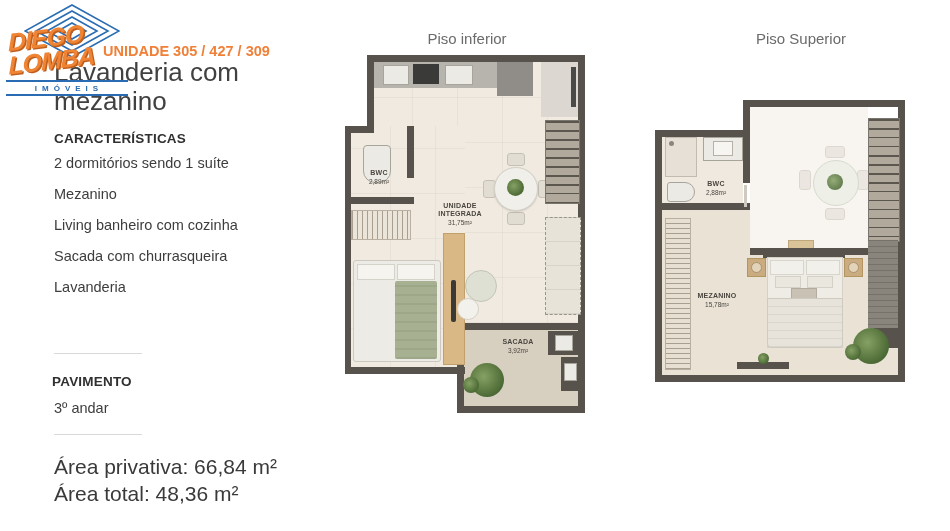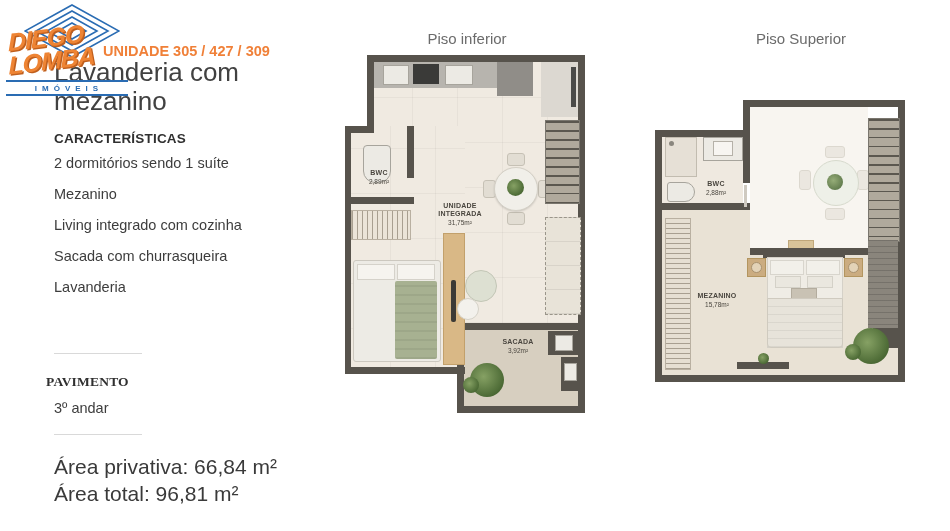--- a/index.html
+++ b/index.html
@@ -81,7 +81,7 @@
   <ul class="abs feat-list">
     <li>2 dormitórios sendo 1 suíte</li>
     <li>Mezanino</li>
-    <li>Living integrado com cozinha</li>
+    <li>Living banheiro com cozinha</li>
     <li>Sacada com churrasqueira</li>
     <li>Lavanderia</li>
   </ul>

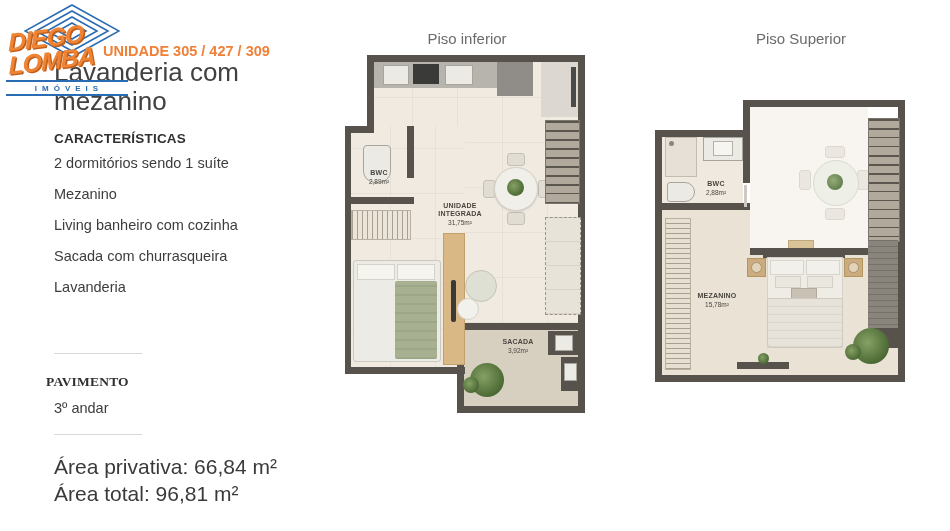--- a/index.html
+++ b/index.html
@@ -25,7 +25,7 @@
   .divider{height:1px;background:#d9d9d9;width:88px;}
   .div1{left:54px;top:353px;}
   .div2{left:54px;top:434px;}
-  .pav-head{left:46px;top:374px;font-family:Liberation Serif, serif;}
+  .pav-head{left:52px;top:374px;}
   .pav-val{left:54px;top:400px;font-size:14.5px;}
   .areas{left:54px;top:453px;font-size:21px;line-height:27px;color:#3a3a3a;}
 

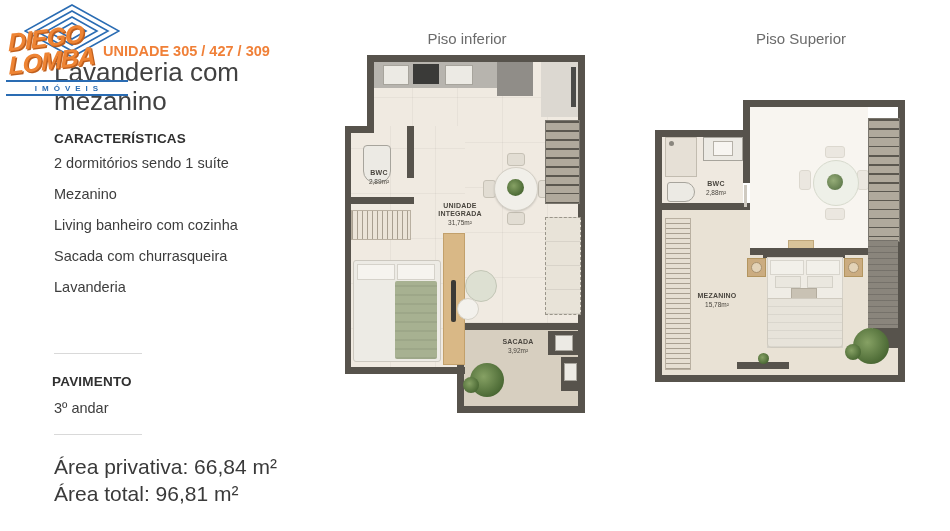--- a/index.html
+++ b/index.html
@@ -93,7 +93,7 @@
 
   <div class="abs areas">
     <div>Área privativa: 66,84 m²</div>
-    <div>Área total: 96,81 m²</div>
+    <div>Área total: 48,36 m²</div>
   </div>
 
   <div class="abs plan-title pt-lower">Piso inferior</div>

